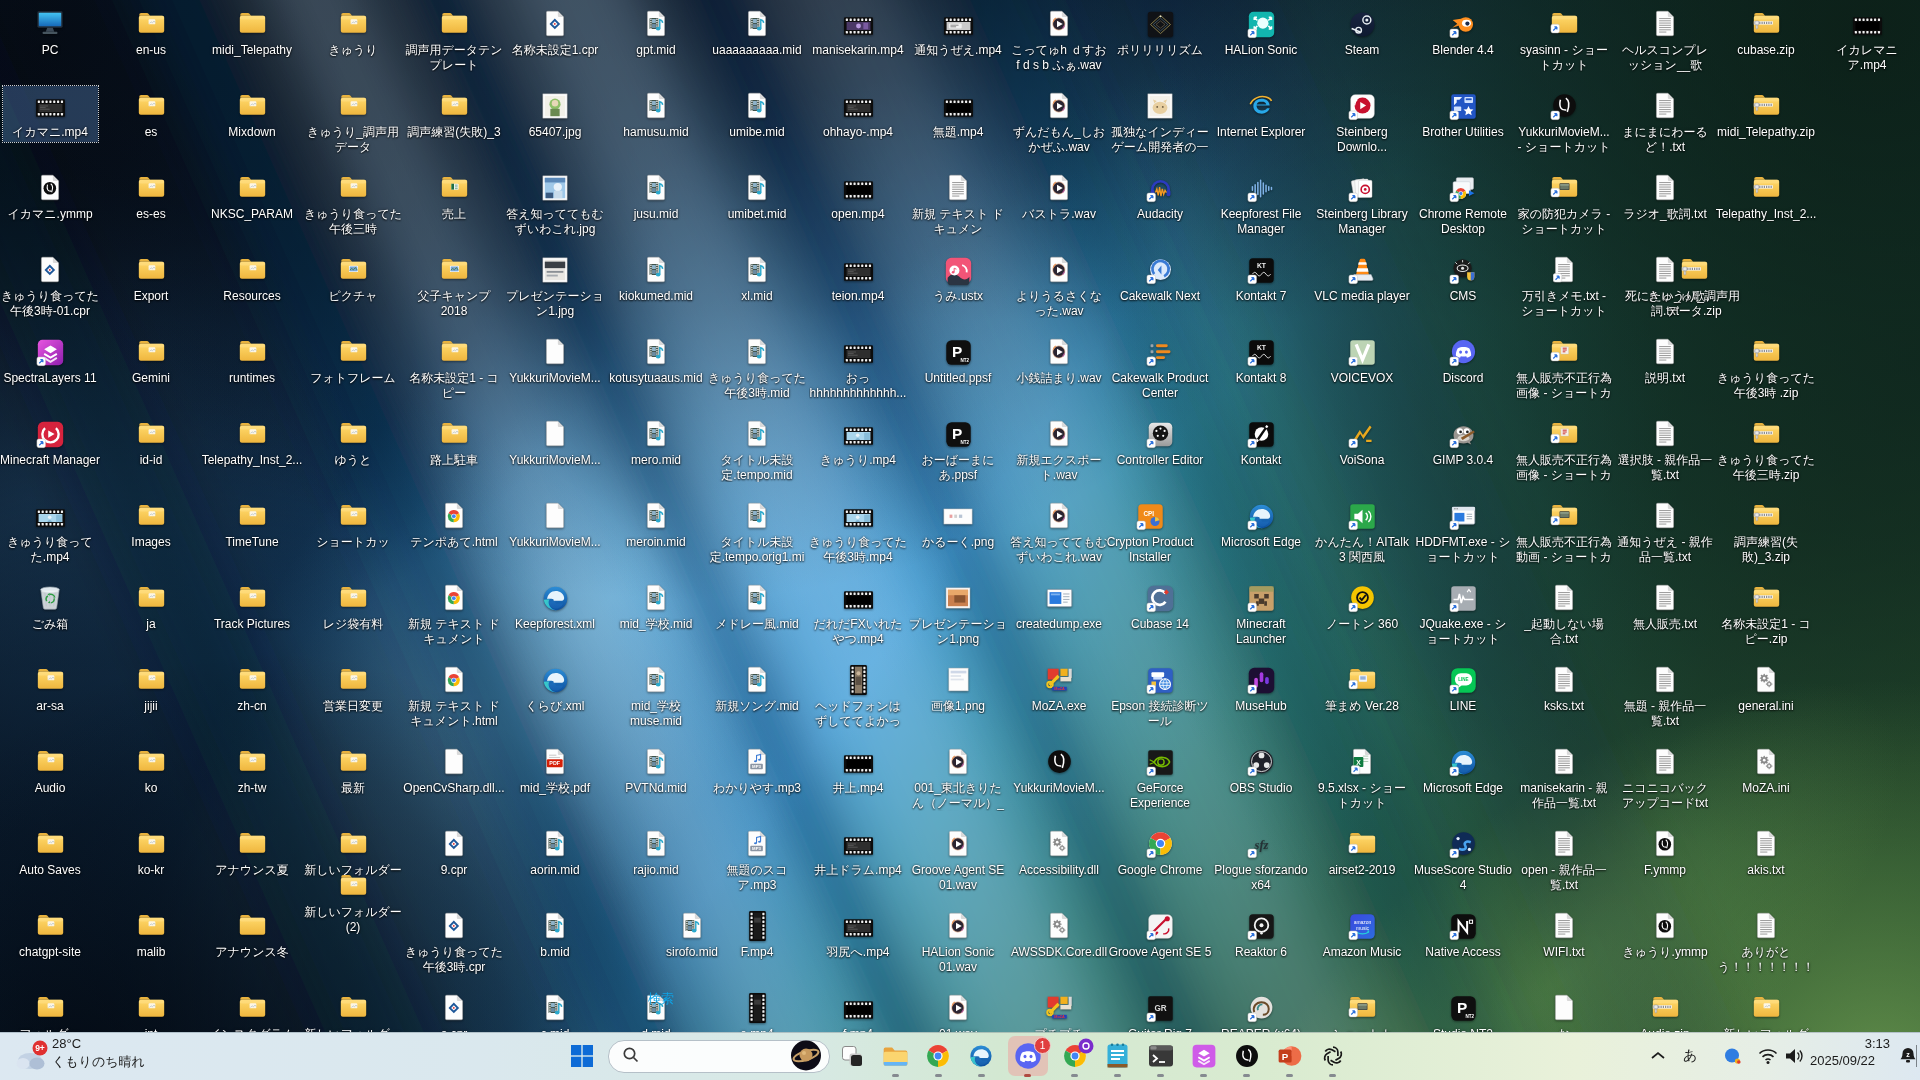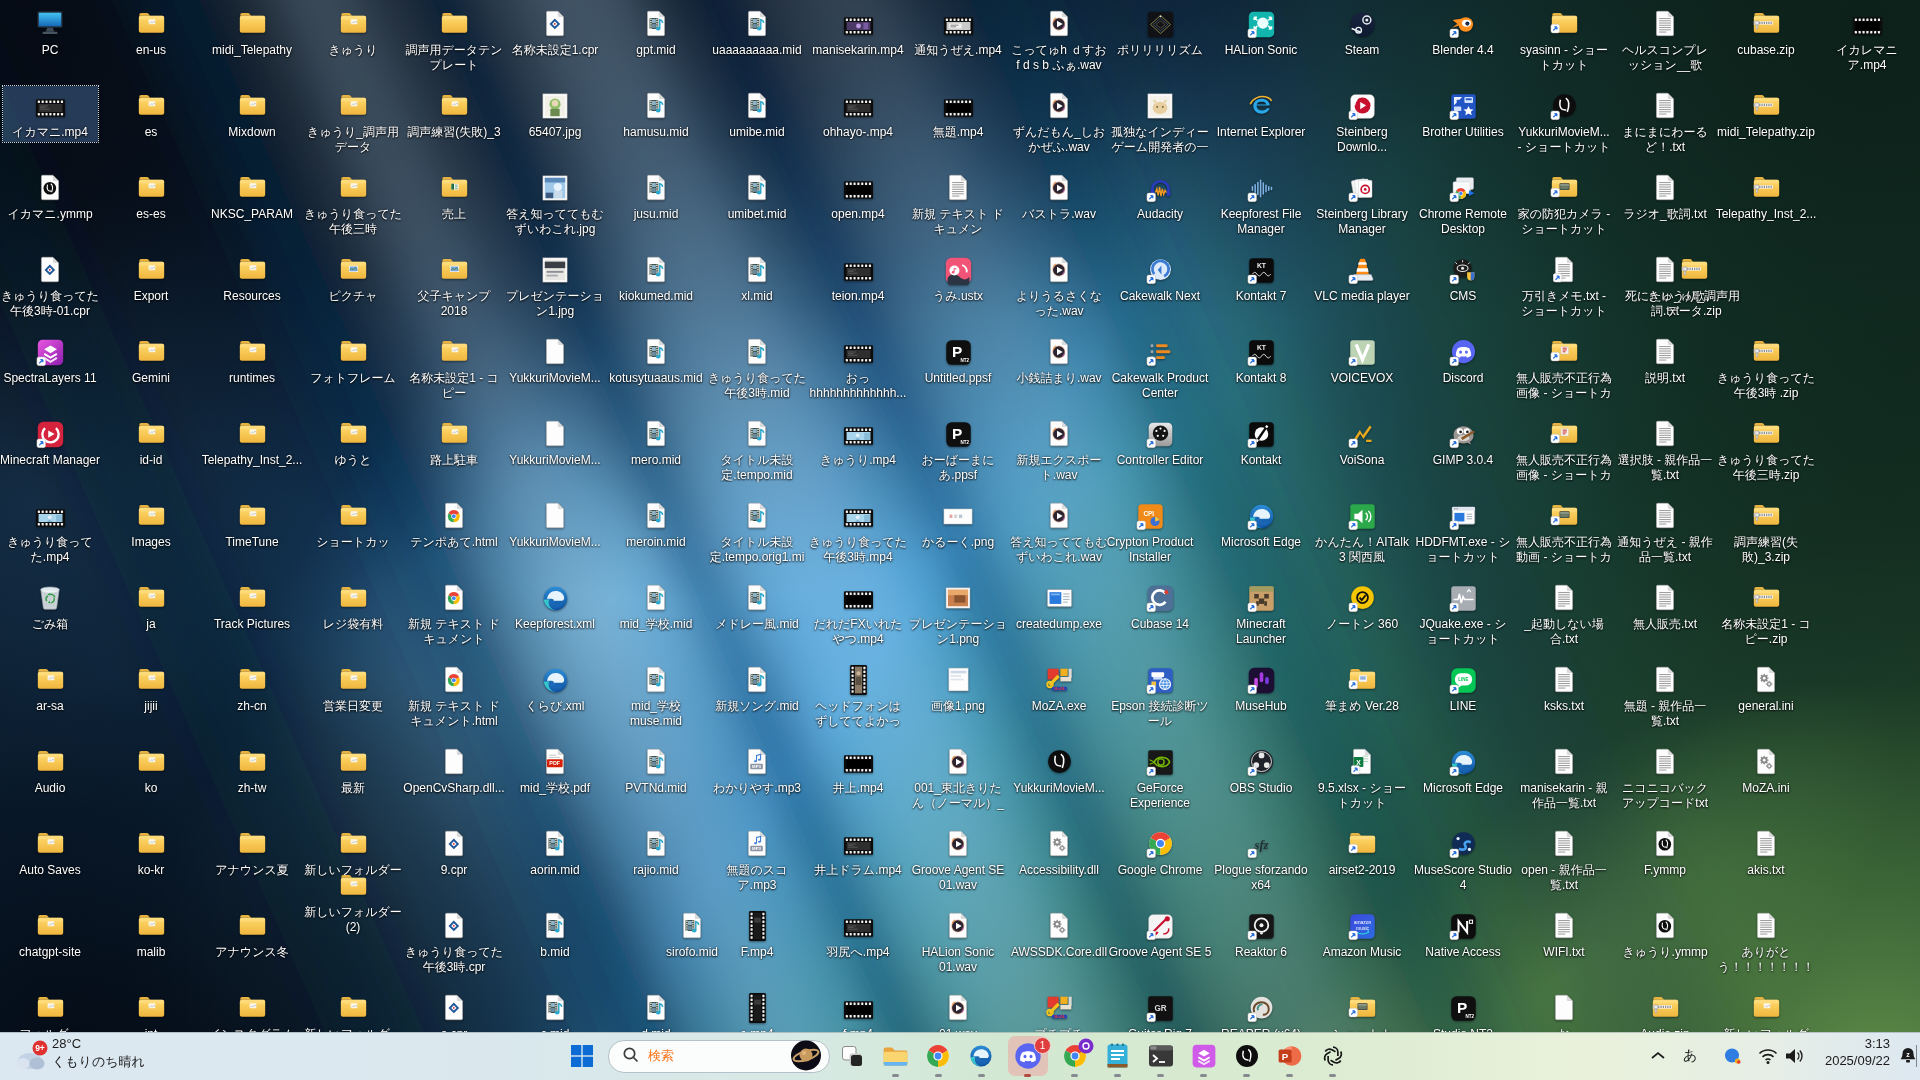--- a/index.html
+++ b/index.html
@@ -2925,7 +2925,7 @@
     <circle cx="7.5" cy="7.5" r="5.2" fill="none" stroke="#3a3a3a" stroke-width="1.7"></circle>
     <path d="M11.5,11.5 l4,4" stroke="#3a3a3a" stroke-width="1.7"></path>
   </svg>
-<div class="tbt" style="left:648px;top:1047px;color:#f97316">検索</div>
+<div class="tbt" style="left:648px;top:990px;color:#0ea5e9">検索</div>
 <svg class="tbi" style="left:779px;top:1040px" width="46" height="31" viewBox="0 0 46 31">
     <circle cx="27" cy="15.5" r="15" fill="#0d0b16"></circle>
     <ellipse cx="27" cy="15.5" rx="13" ry="4.5" fill="none" stroke="#c8a068" stroke-width="2" transform="rotate(-18 27 15.5)"></ellipse>

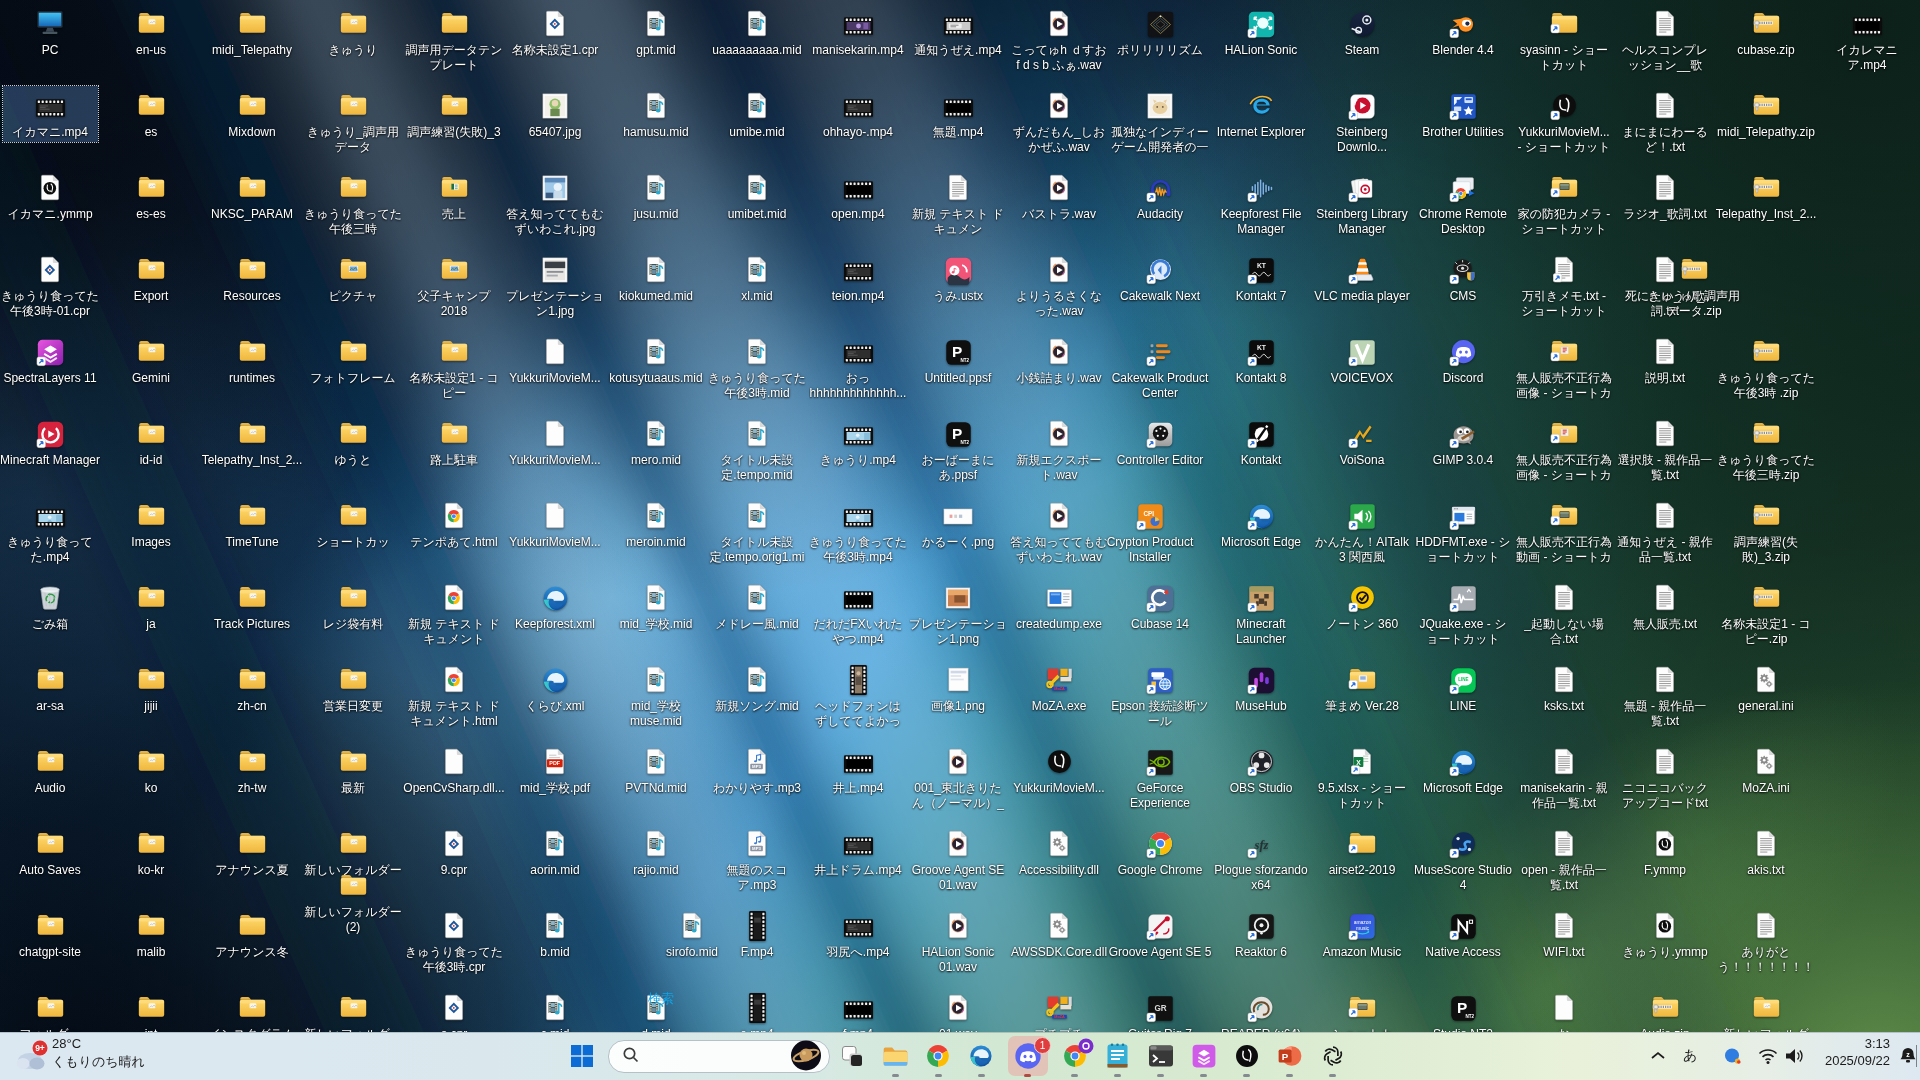--- a/index.html
+++ b/index.html
@@ -3065,7 +3065,7 @@
     <path d="M13.5,6.5 a5,5 0 0 1 0,7 M15.8,4.5 a8,8 0 0 1 0,11" stroke="#1b1b1b" stroke-width="1.4" fill="none"></path>
   </svg>
 <div class="tbt" style="left:1836px;top:1036px;width:54px;text-align:right">3:13</div>
-<div class="tbt" style="left:1810px;top:1053px;width:80px;text-align:right">2025/09/22</div>
+<div class="tbt" style="left:1810px;top:1053px;width:80px;">2025/09/22</div>
 <svg class="tbi" style="left:1898px;top:1046px" width="20" height="20" viewBox="0 0 20 20">
     <path d="M10,2 a5.5,5.5 0 0 1 5.5,5.5 c0,3.5 1.5,5 2,5.8 H2.5 c0.5,-0.8 2,-2.3 2,-5.8 A5.5,5.5 0 0 1 10,2 z" fill="#1b1b1b"></path>
     <rect x="8" y="14" width="4" height="2.5" rx="1" fill="#1b1b1b"></rect>

